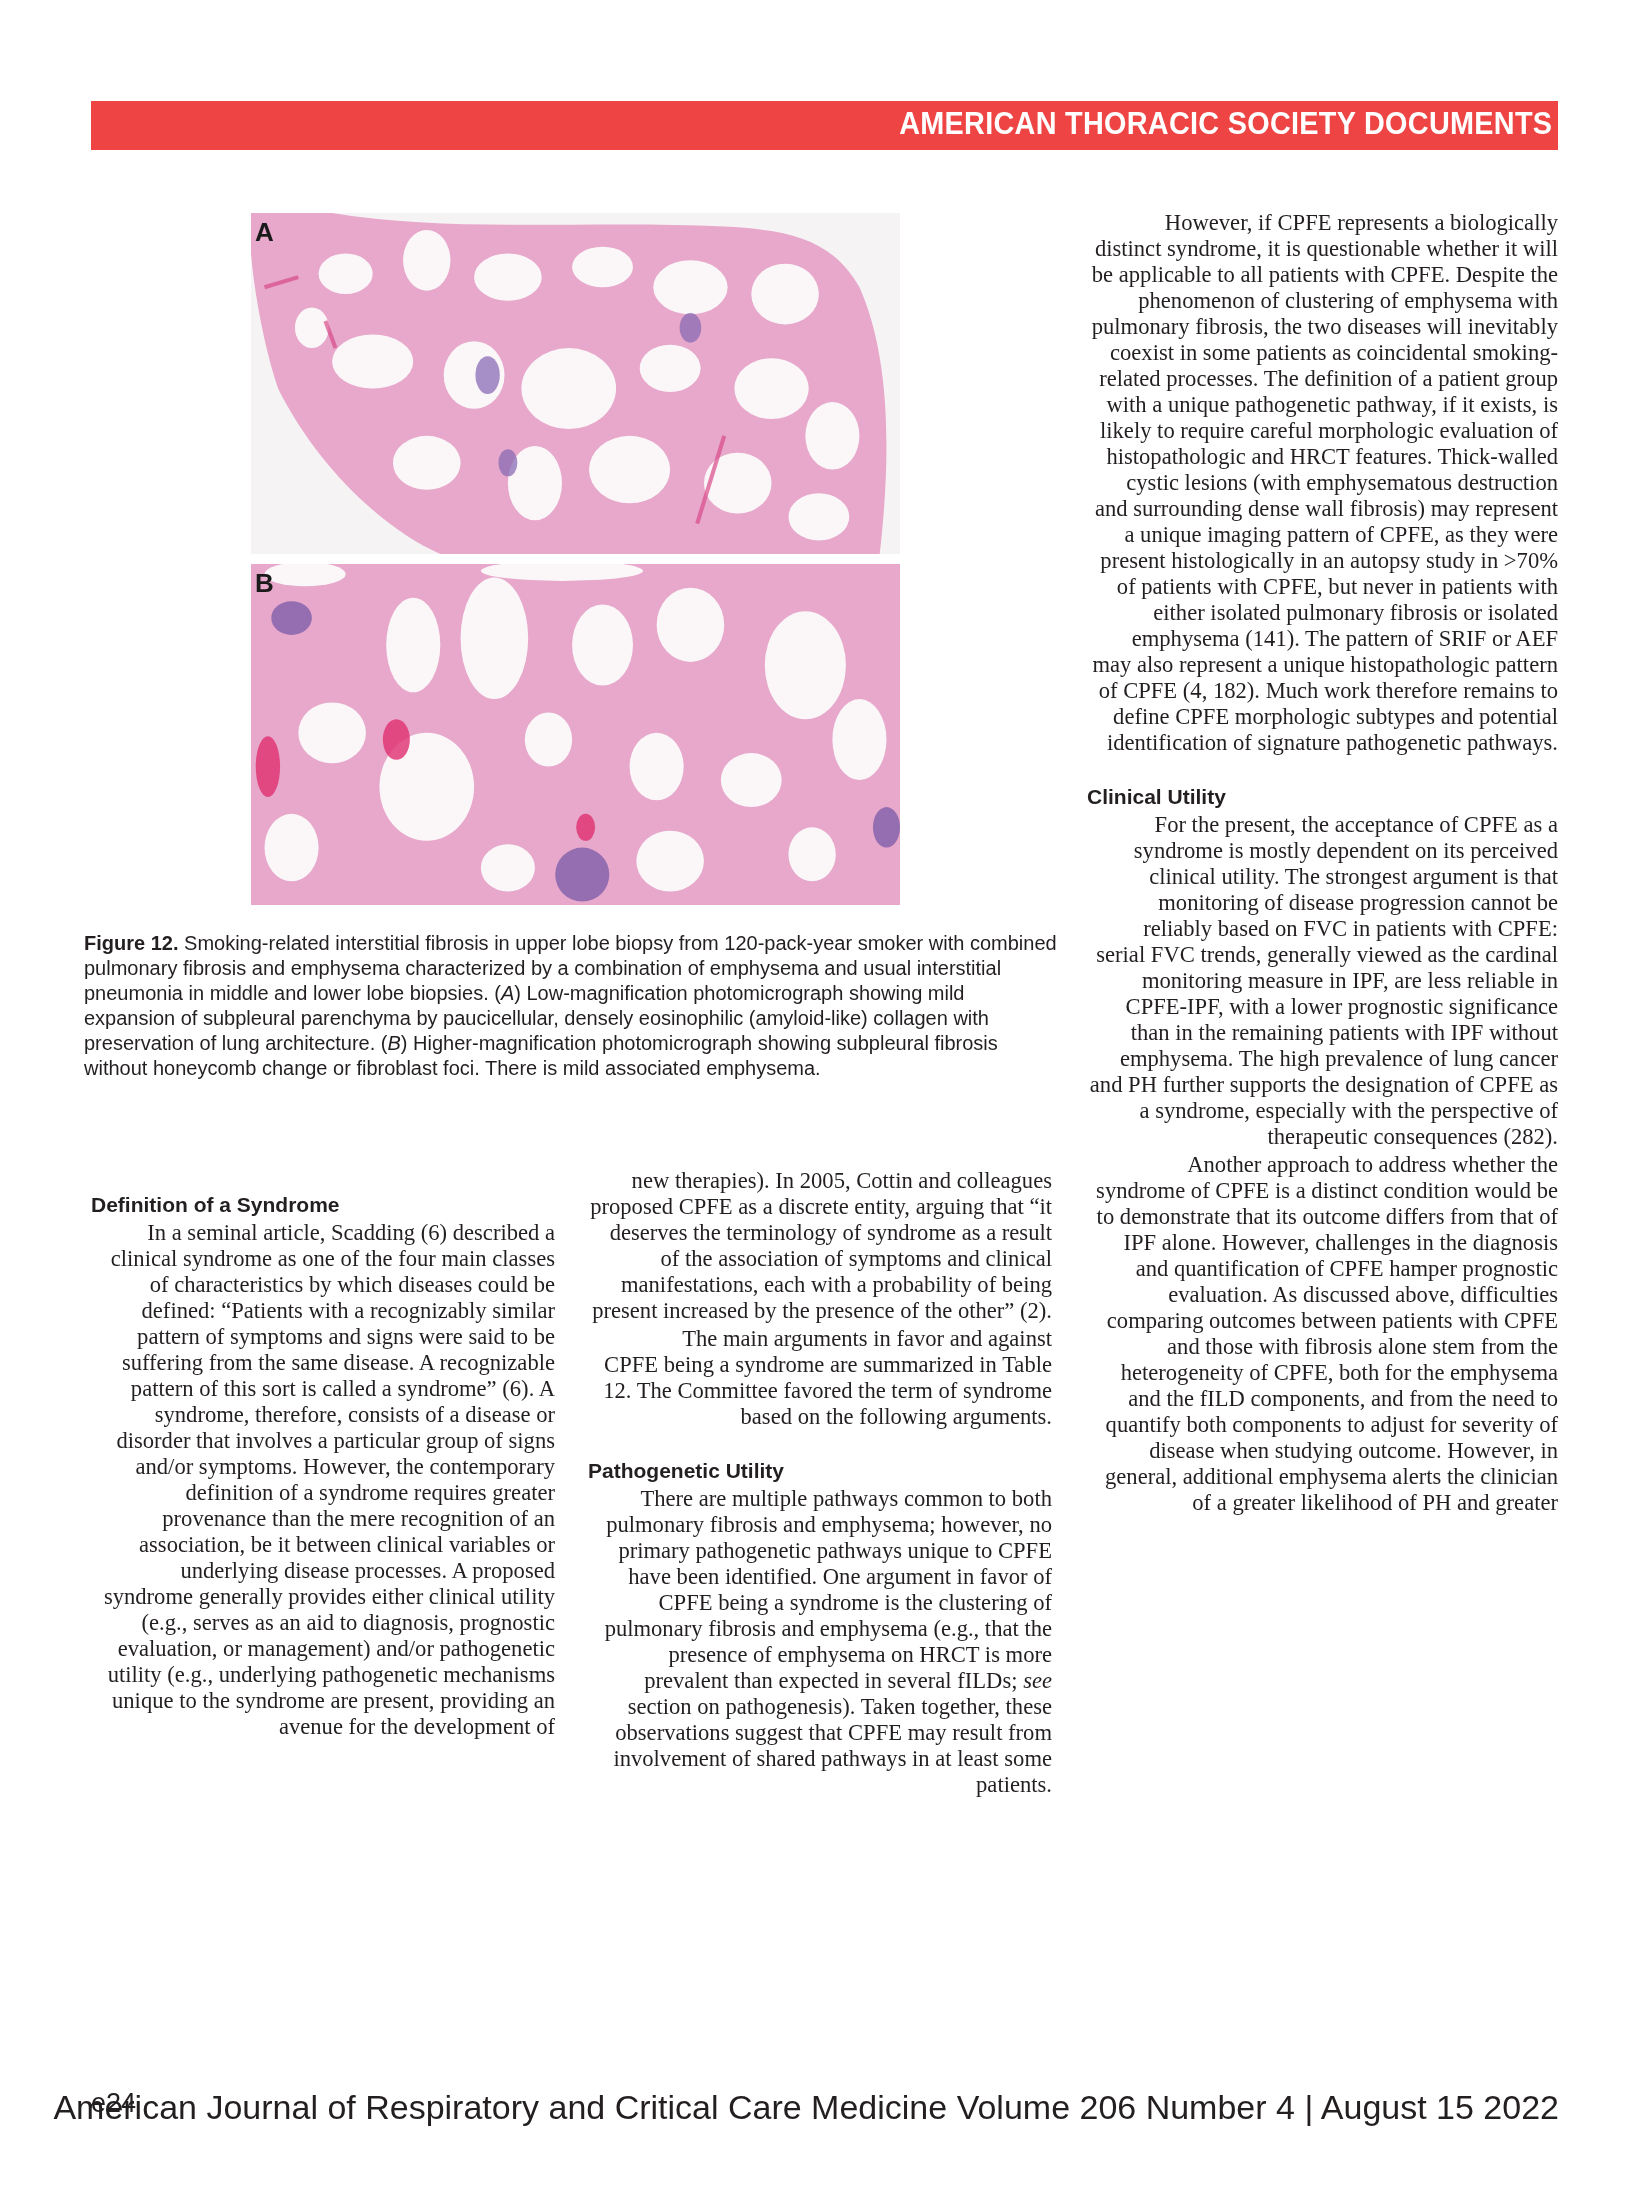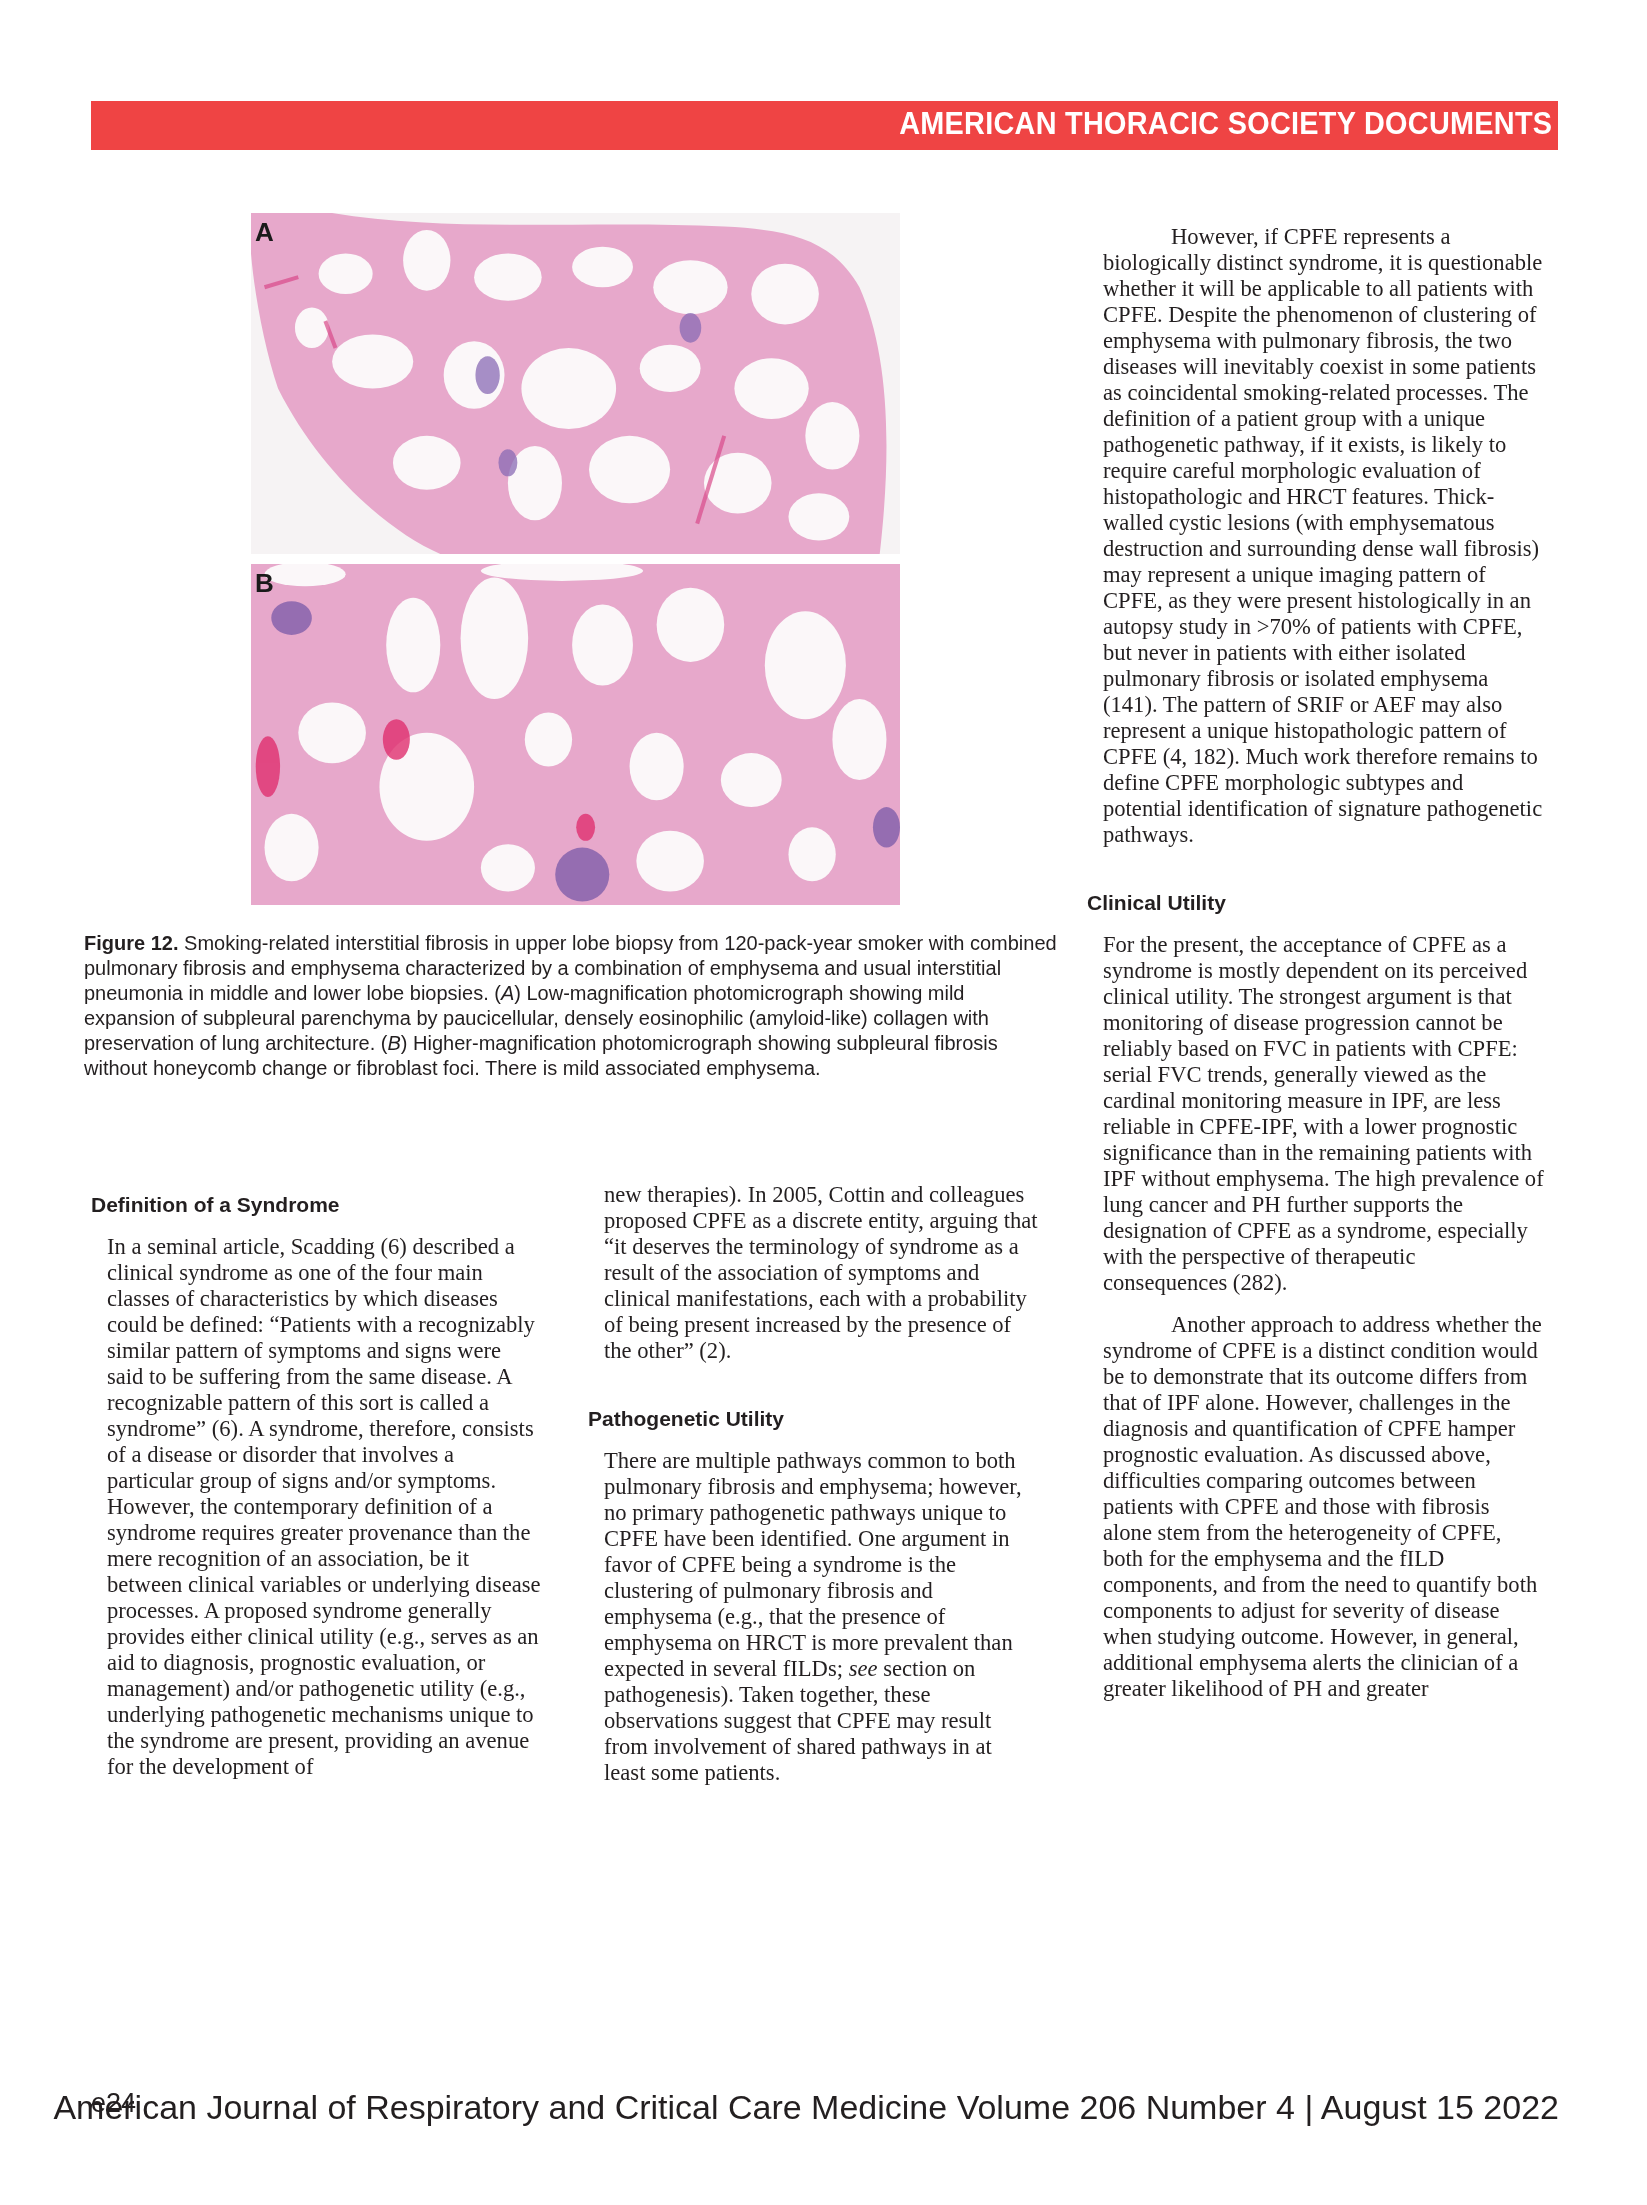--- a/index.html
+++ b/index.html
@@ -21,7 +21,7 @@
   #caption .fig-label { font-weight:bold; }
 
   .col { position:absolute; font-size:22.6px; line-height:26px; }
-  .col p { margin:16px; }
+  .col p { margin:2px;text-align:right; }
   .col p.indent { text-indent:68px; }
   .col h3 { margin:0; font-family:"Liberation Sans", "DejaVu Sans", sans-serif; font-size:21px; line-height:26px; font-weight:bold; color:#231f20; }
   .col .gap { height:26px; }

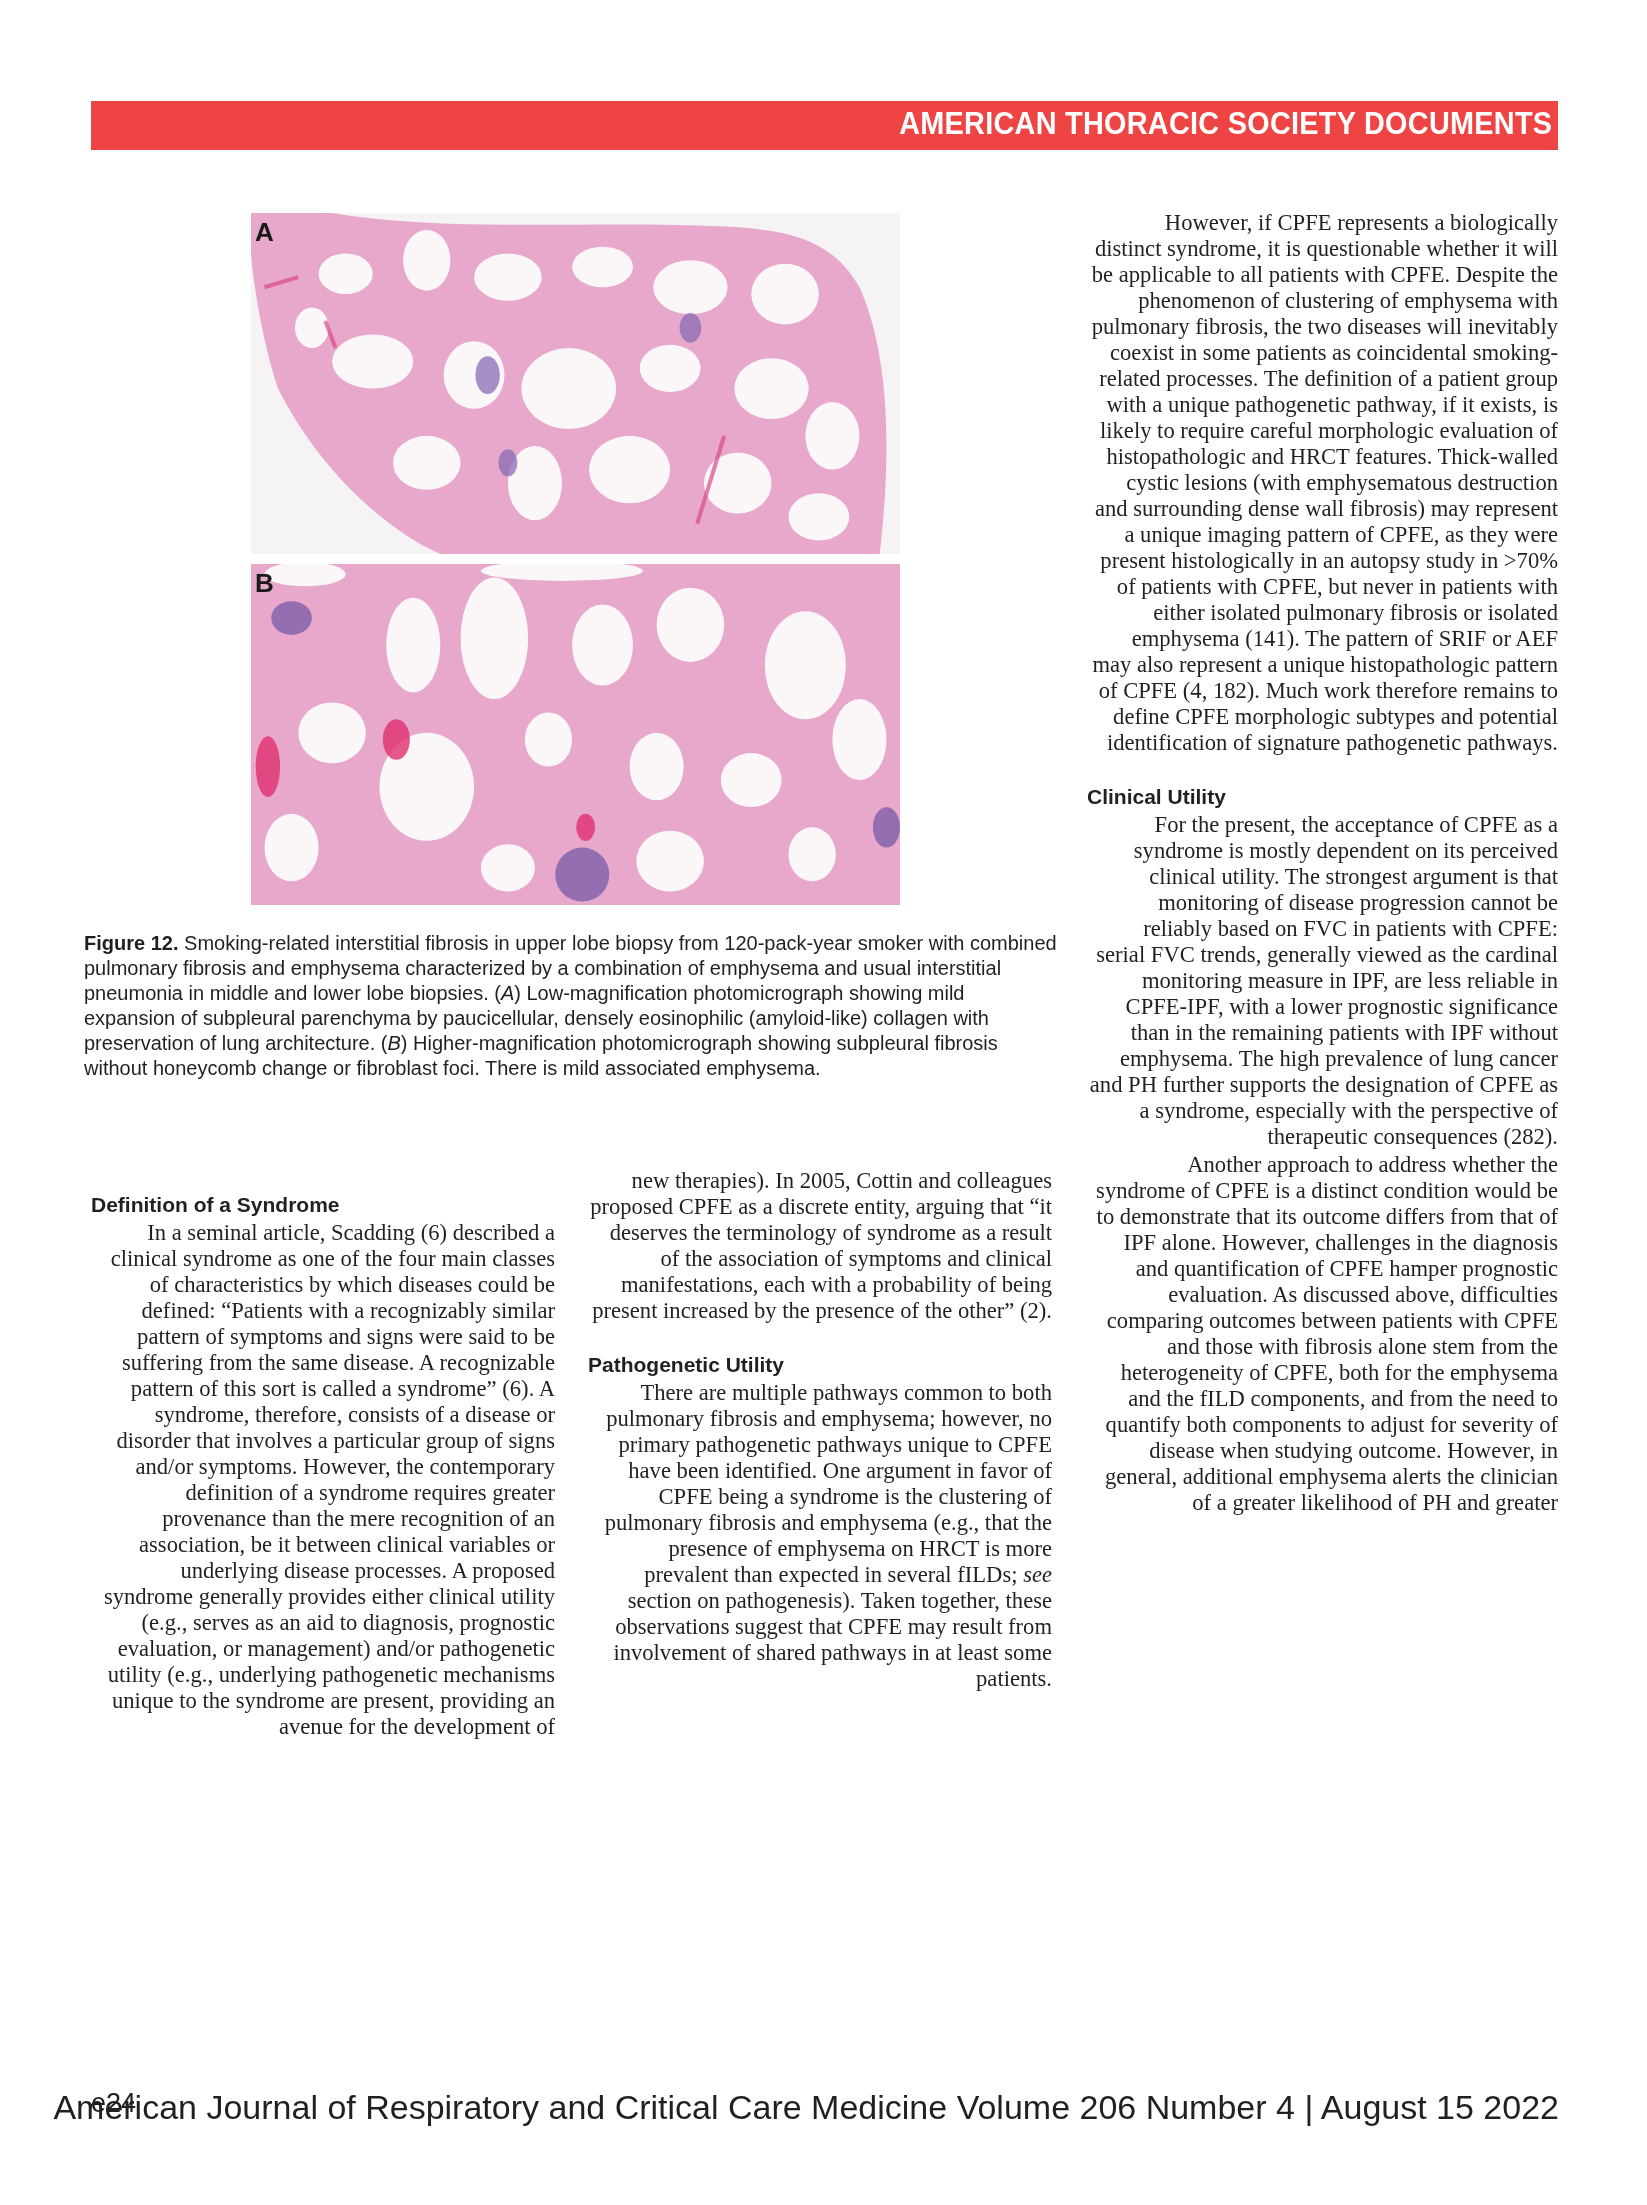--- a/index.html
+++ b/index.html
@@ -126,6 +126,7 @@
 
 <div id="col-mid" class="col serif">
   <p>new therapies). In 2005, Cottin and colleagues proposed CPFE as a discrete entity, arguing that “it deserves the terminology of syndrome as a result of the association of symptoms and clinical manifestations, each with a probability of being present increased by the presence of the other” (2).</p>
+  <p class="indent">The main arguments in favor and against CPFE being a syndrome are summarized in Table 12. The Committee favored the term of syndrome based on the following arguments.</p>
   <div class="gap"></div>
   <h3>Pathogenetic Utility</h3>
   <p><span>There are multiple pathways common to both pulmonary fibrosis and emphysema; however, no primary pathogenetic pathways unique to CPFE have been identified. One argument in favor of CPFE being a syndrome is the clustering of pulmonary fibrosis and emphysema (e.g., that the presence of emphysema on HRCT is more prevalent than expected in several fILDs; </span><i>see</i><span> section on pathogenesis). Taken together, these observations suggest that CPFE may result from involvement of shared pathways in at least some patients.</span></p>

